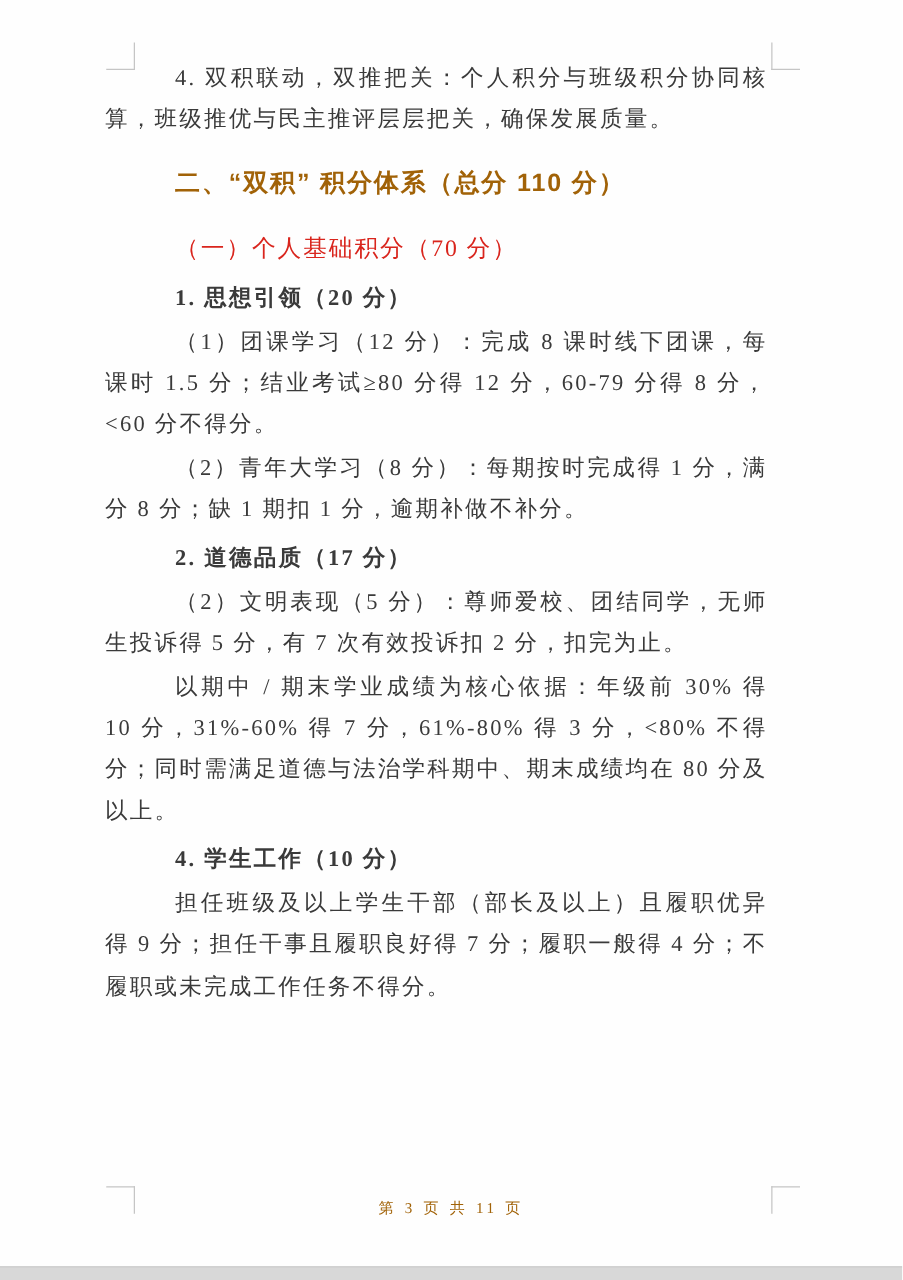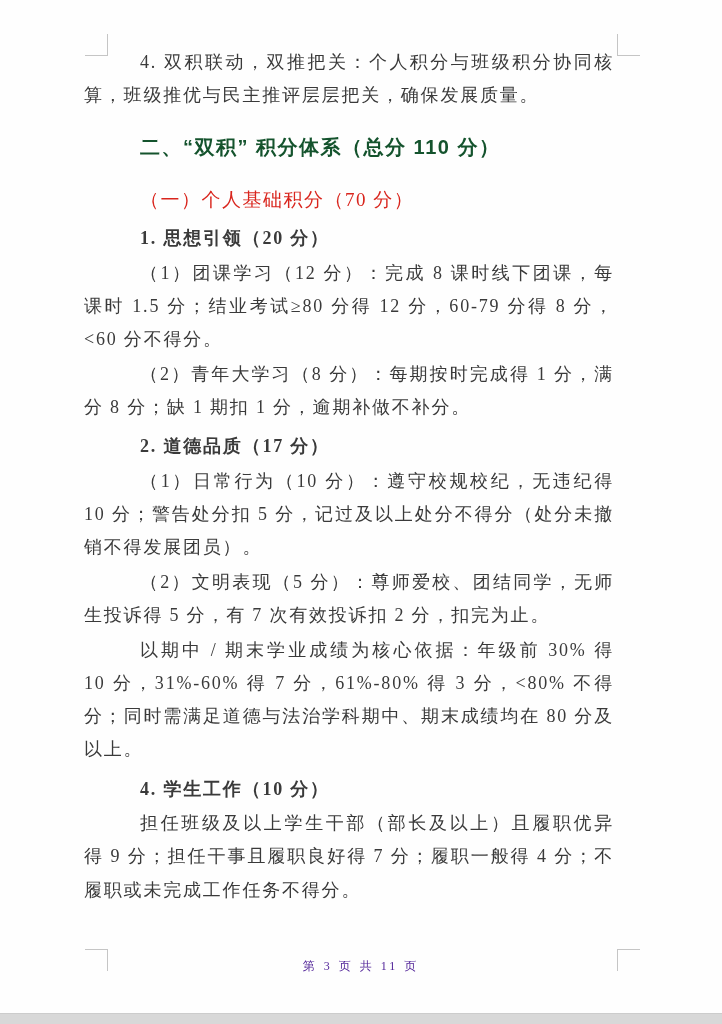--- a/index.html
+++ b/index.html
@@ -41,7 +41,7 @@
     font-size: 20px;
     line-height: 33.2px;
     letter-spacing: 1.5px;
-    color: #14532d;
+    color: #a16207;
   }
   .heading-2 {
     margin: 18px 0 0 0;

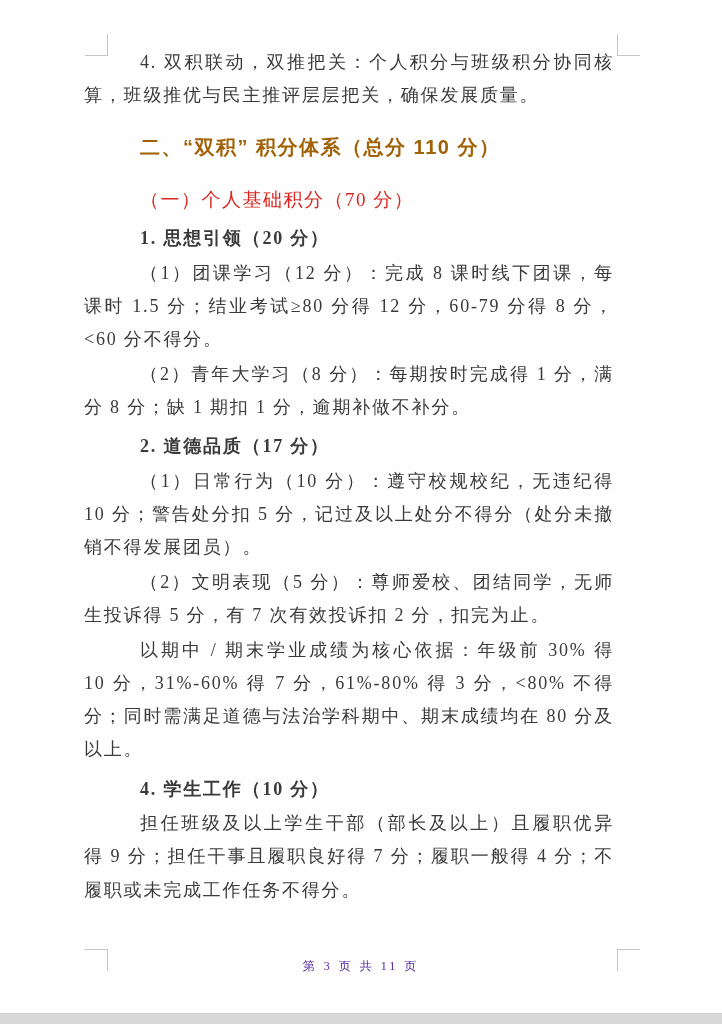--- a/index.html
+++ b/index.html
@@ -92,7 +92,6 @@
     <p class="para">（1）团课学习（12 分）：完成 8 课时线下团课，每课时 1.5 分；结业考试≥80 分得 12 分，60-79 分得 8 分，&lt;60 分不得分。</p>
     <p class="para">（2）青年大学习（8 分）：每期按时完成得 1 分，满分 8 分；缺 1 期扣 1 分，逾期补做不补分。</p>
     <p class="para item-heading">2. 道德品质（17 分）</p>
-    <p class="para">（1）日常行为（10 分）：遵守校规校纪，无违纪得 10 分；警告处分扣 5 分，记过及以上处分不得分（处分未撤销不得发展团员）。</p>
     <p class="para">（2）文明表现（5 分）：尊师爱校、团结同学，无师生投诉得 5 分，有 7 次有效投诉扣 2 分，扣完为止。</p>
     <p class="para">以期中 / 期末学业成绩为核心依据：年级前 30% 得 10 分，31%-60% 得 7 分，61%-80% 得 3 分，&lt;80% 不得分；同时需满足道德与法治学科期中、期末成绩均在 80 分及以上。</p>
     <p class="para item-heading">4. 学生工作（10 分）</p>

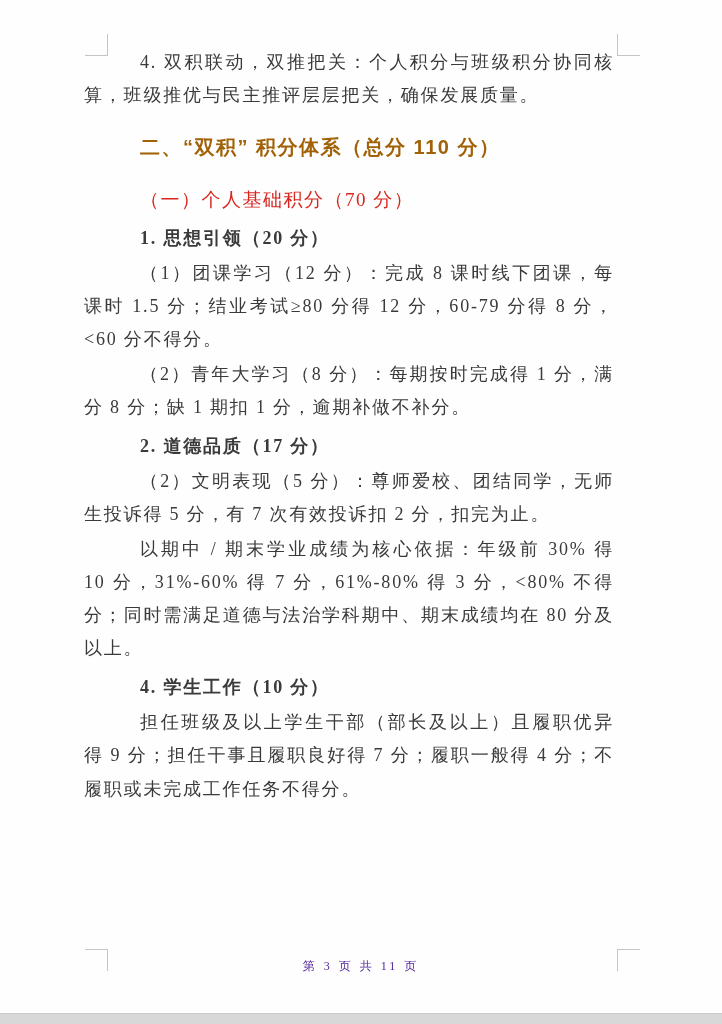--- a/index.html
+++ b/index.html
@@ -62,7 +62,7 @@
     text-align: center;
     font-size: 12px;
     letter-spacing: 3px;
-    color: #4c1d95;
+    color: #a16207;
   }
   .bottom-strip {
     position: absolute;

